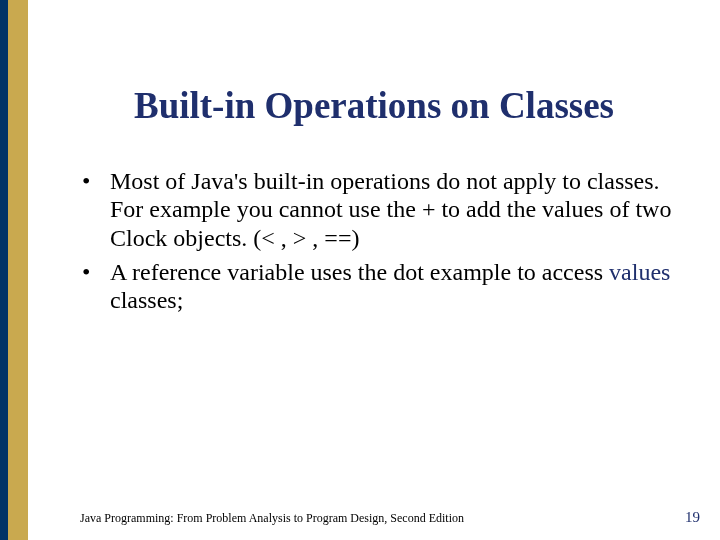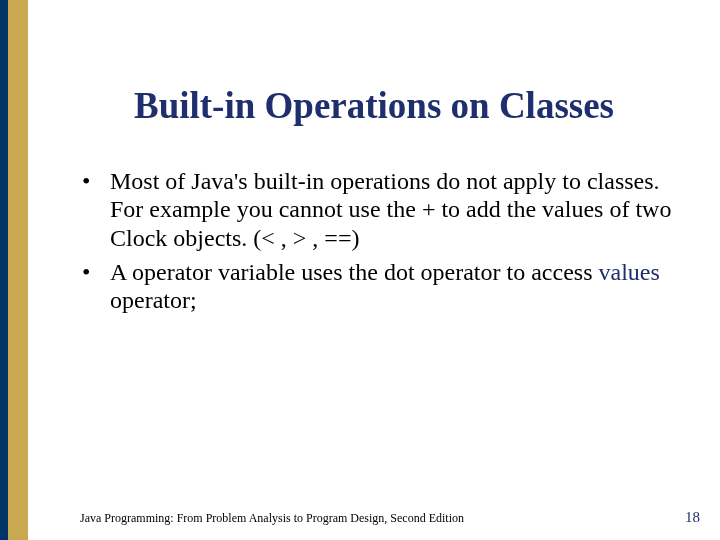--- a/index.html
+++ b/index.html
@@ -85,7 +85,7 @@
 
   <ul class="bullets">
     <li><span>Most of Java's built-in operations do not apply to classes. For example you cannot use the + to add the values of two Clock objects. (&lt; , &gt; , ==)</span></li>
-    <li><span>A operator variable uses the dot operator to access </span><span class="kw">values</span><span> operator;</span></li>
+    <li><span>A reference variable uses the dot example to access </span><span class="kw">values</span><span> operator;</span></li>
   </ul>
 
   <div class="footer">

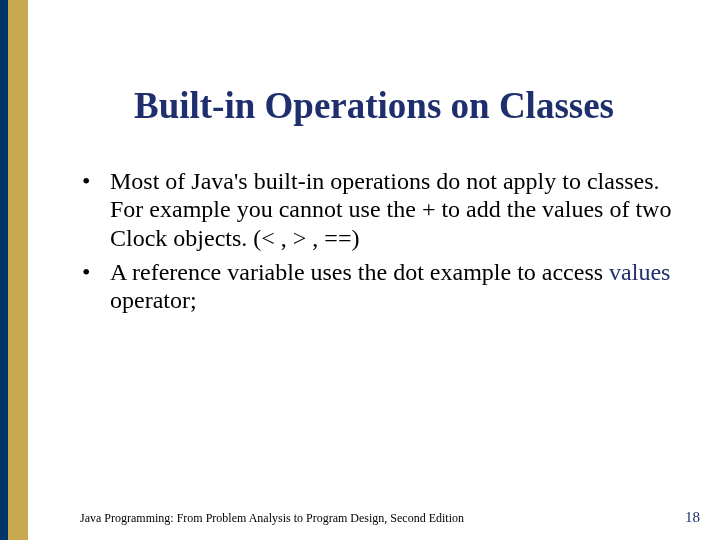--- a/index.html
+++ b/index.html
@@ -85,7 +85,7 @@
 
   <ul class="bullets">
     <li><span>Most of Java's built-in operations do not apply to classes. For example you cannot use the + to add the values of two Clock objects. (&lt; , &gt; , ==)</span></li>
-    <li><span>A reference variable uses the dot example to access </span><span class="kw">values</span><span> operator;</span></li>
+    <li><span>A reference variable uses the dot example to access </span><span class="kw">values</span><span> classes;</span></li>
   </ul>
 
   <div class="footer">

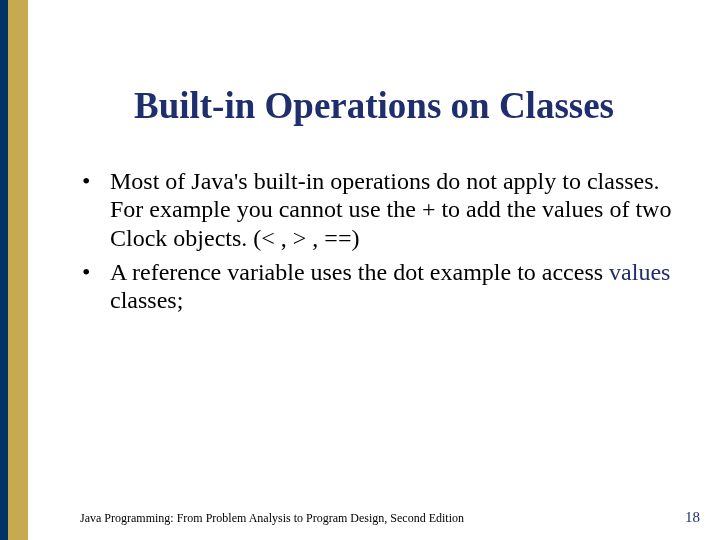--- a/index.html
+++ b/index.html
@@ -90,7 +90,7 @@
 
   <div class="footer">
     <span>Java Programming: From Problem Analysis to Program Design, Second Edition</span>
-    <span class="page-num">18</span>
+    <span class="page-num">19</span>
   </div>
 </div>
 

